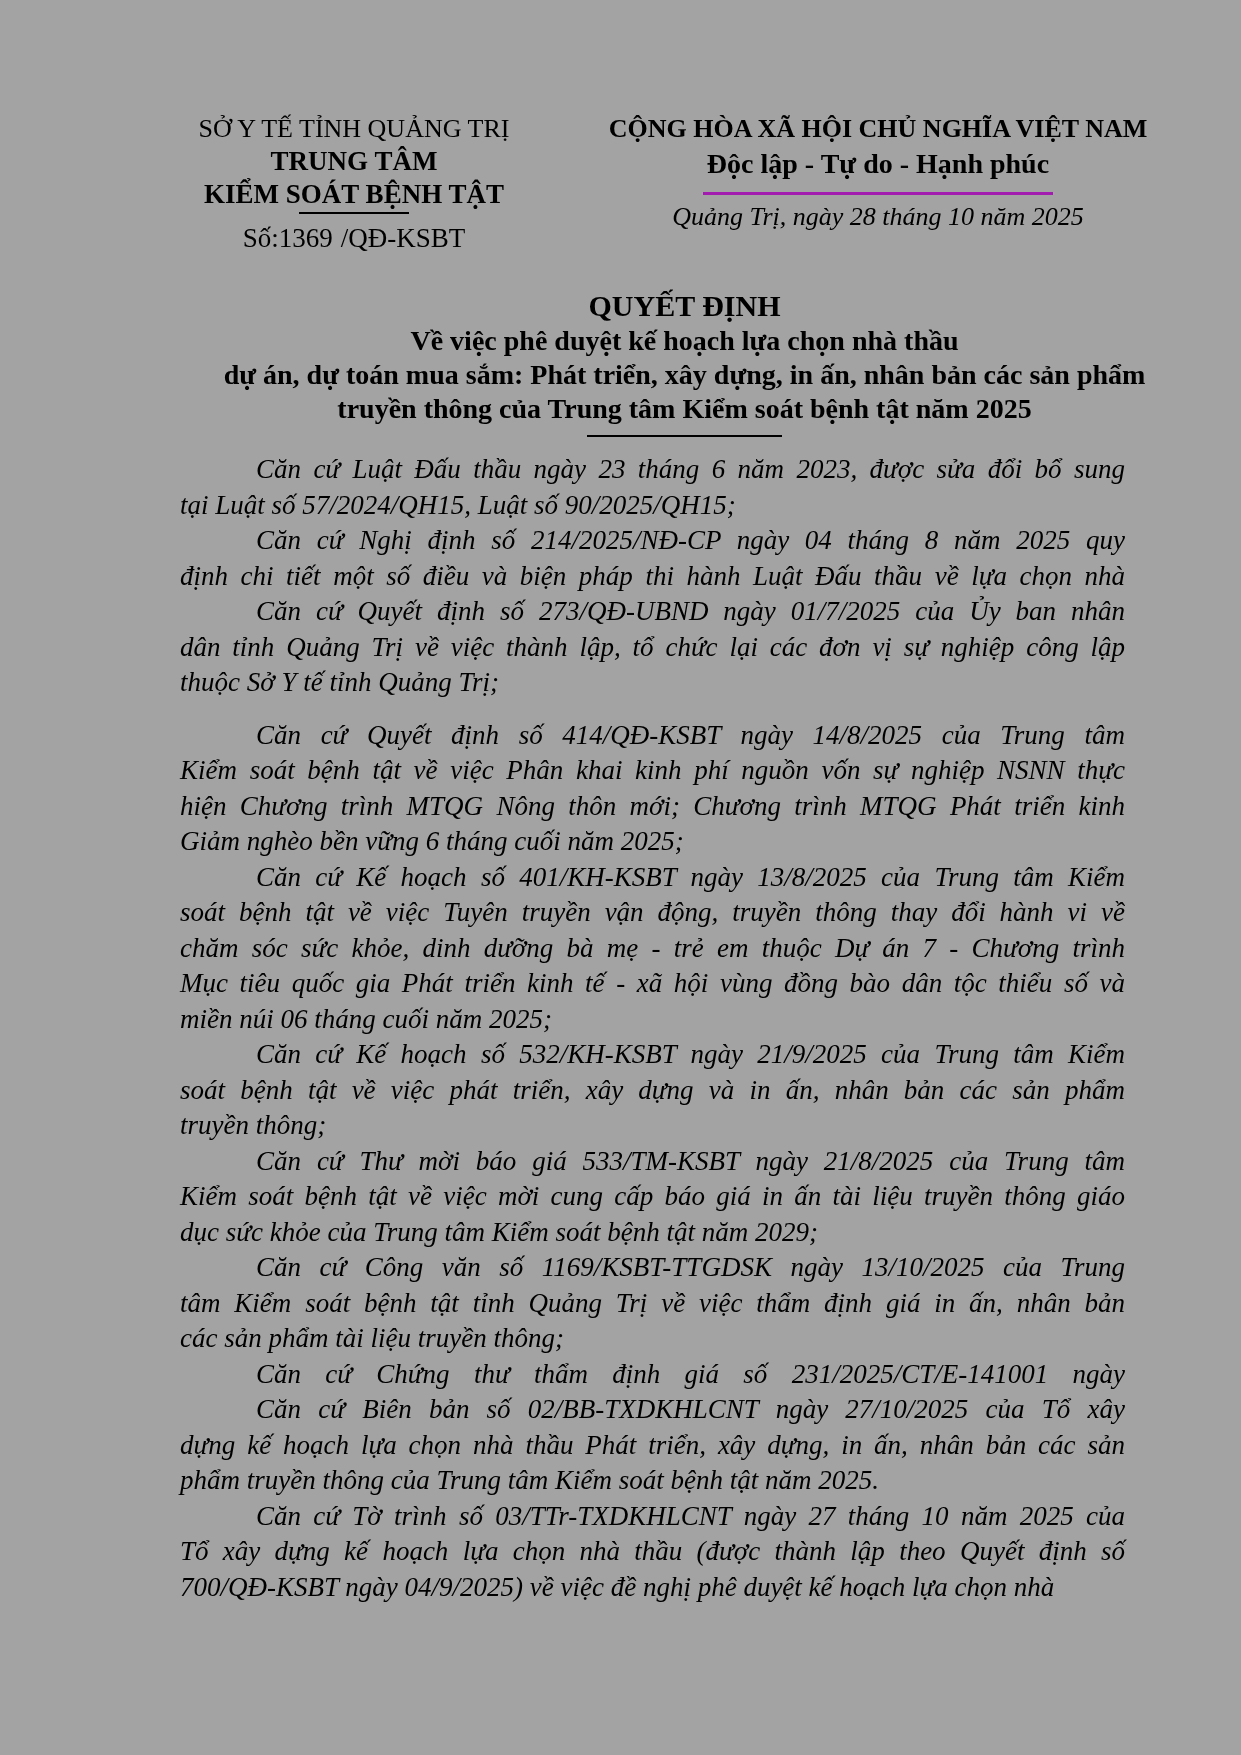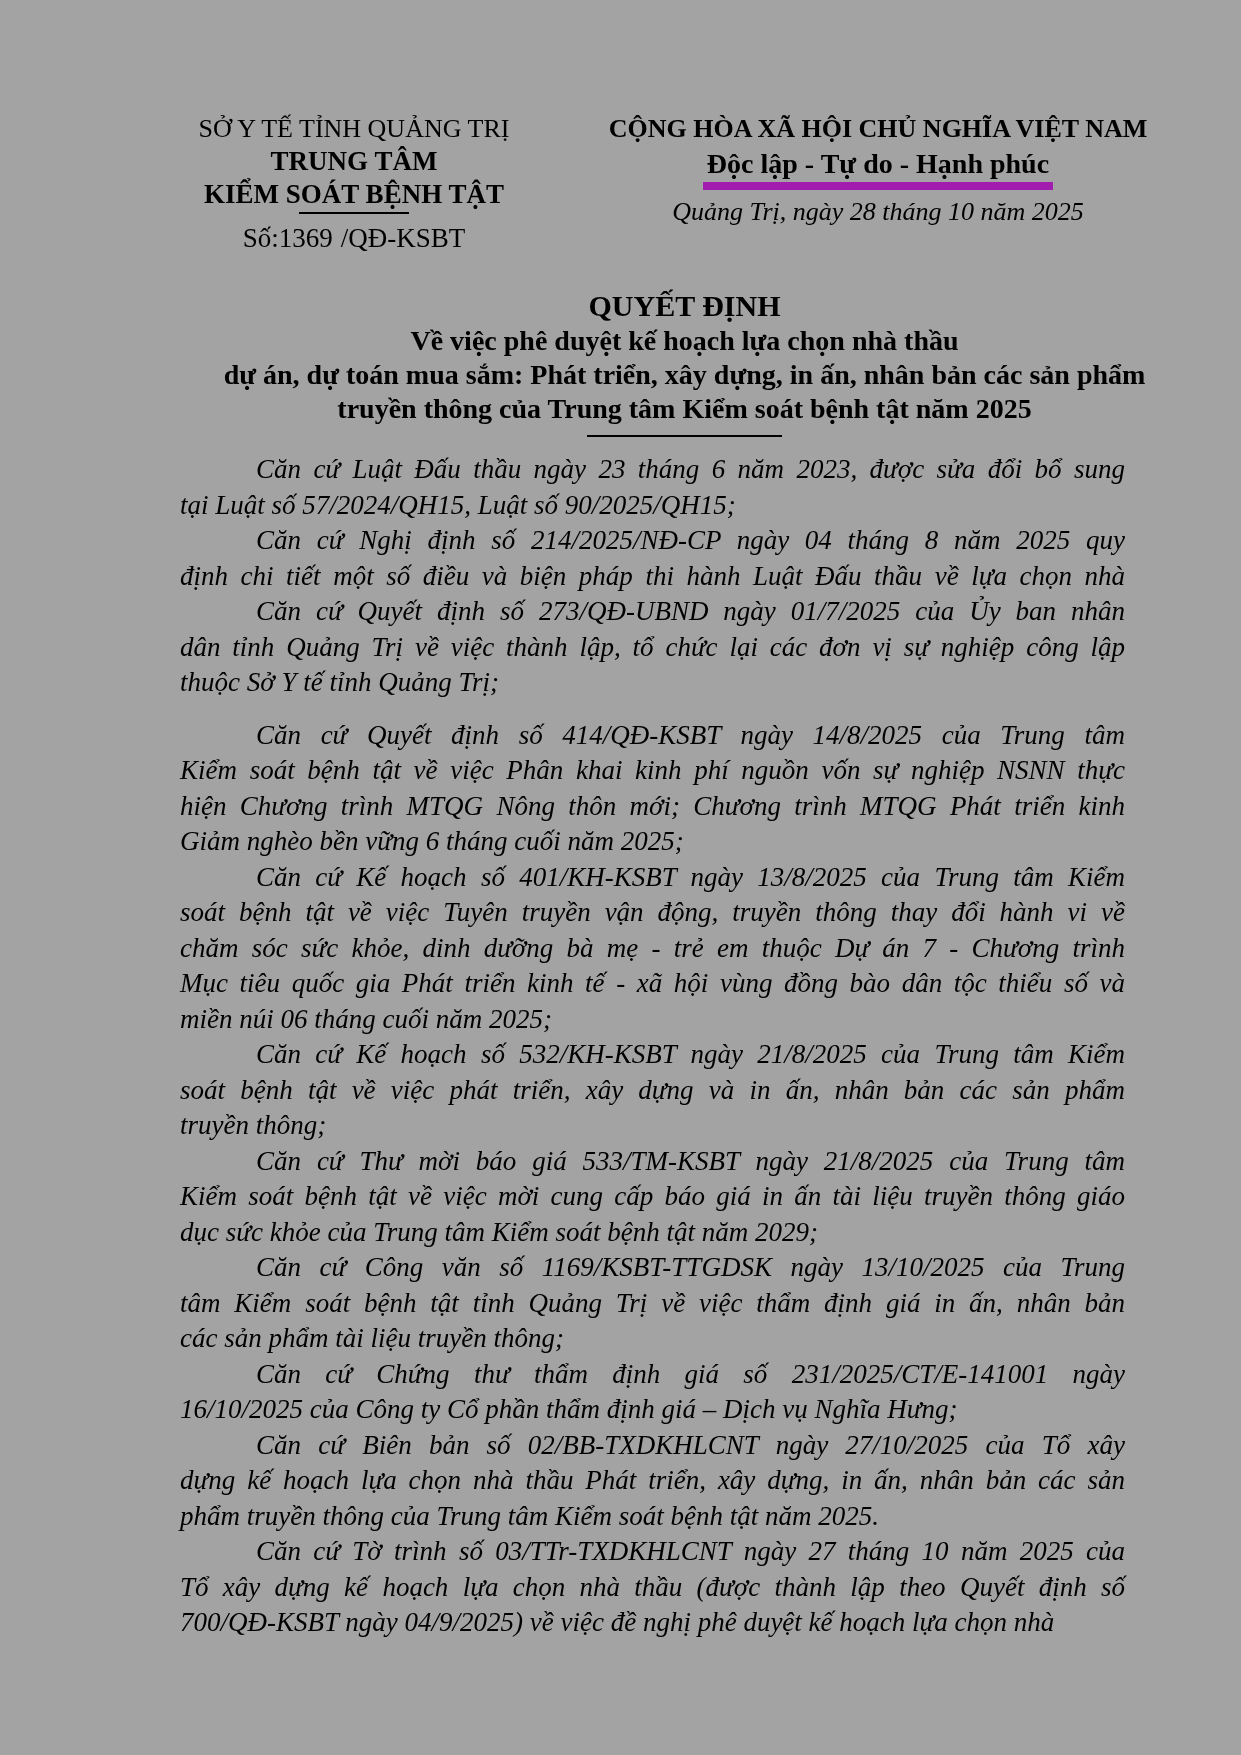--- a/index.html
+++ b/index.html
@@ -26,7 +26,7 @@
 
   .hr-nation { font-size: 26px; line-height: 34px; font-weight: bold; white-space: nowrap; }
   .hr-motto  { display: inline-block; font-size: 28px; line-height: 32px; font-weight: bold;
-               border-bottom: 8px solid #a21caf; padding: 0 4px 2px 4px; margin-top: 2px; white-space: nowrap; }
+               border-bottom: 3px solid #a21caf; padding: 0 4px 12px 4px; margin-top: 2px; white-space: nowrap; }
   .hr-date   { margin-top: 7px; font-size: 26px; font-style: italic; white-space: nowrap; }
 
   

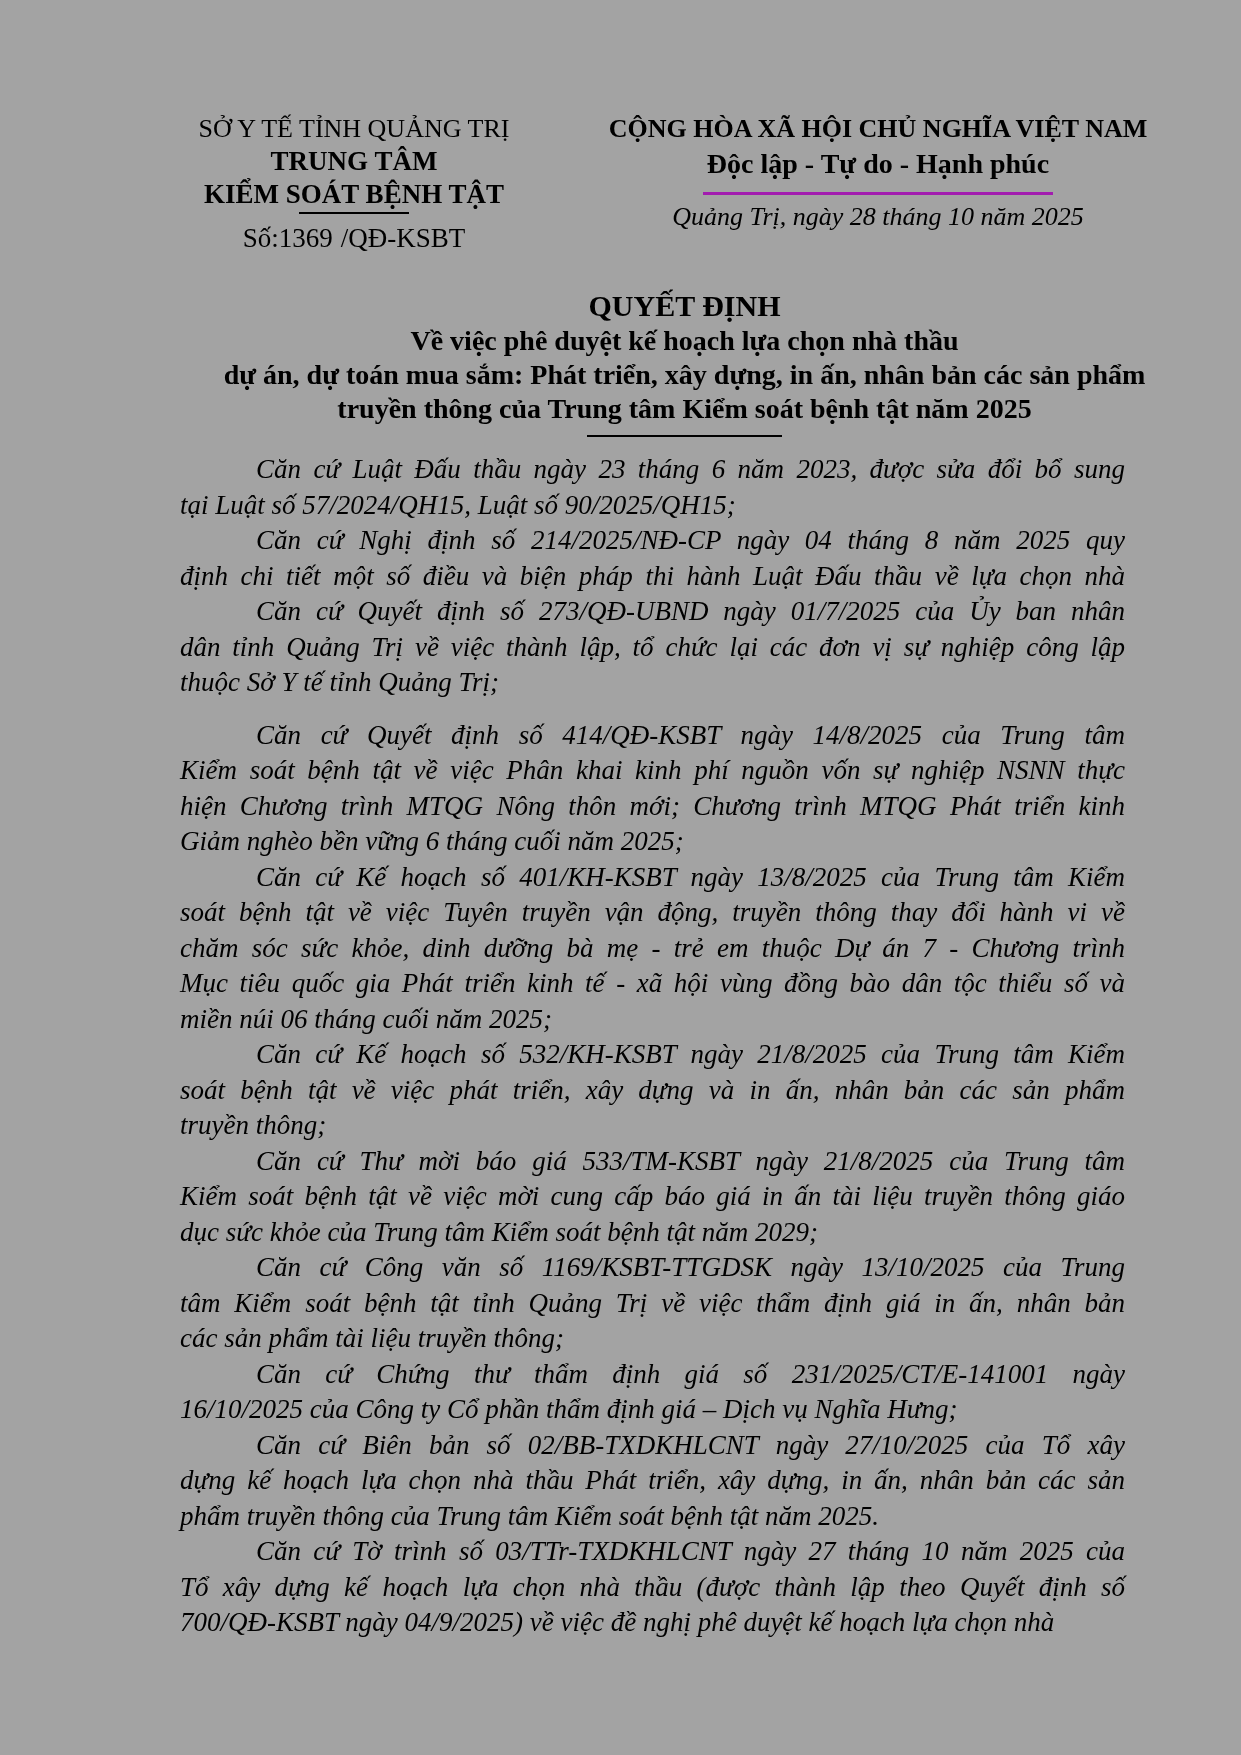--- a/index.html
+++ b/index.html
@@ -102,7 +102,7 @@
         <div class="bline last">miền núi 06 tháng cuối năm 2025;</div>
       </div>
       <div class="para">
-        <div class="bline first">Căn cứ Kế hoạch số 532/KH-KSBT ngày 21/8/2025 của Trung tâm Kiểm</div>
+        <div class="bline first">Căn cứ Kế hoạch số 532/KH-KSBT ngày 21/9/2025 của Trung tâm Kiểm</div>
         <div class="bline">soát bệnh tật về việc phát triển, xây dựng và in ấn, nhân bản các sản phẩm</div>
         <div class="bline last">truyền thông;</div>
       </div>

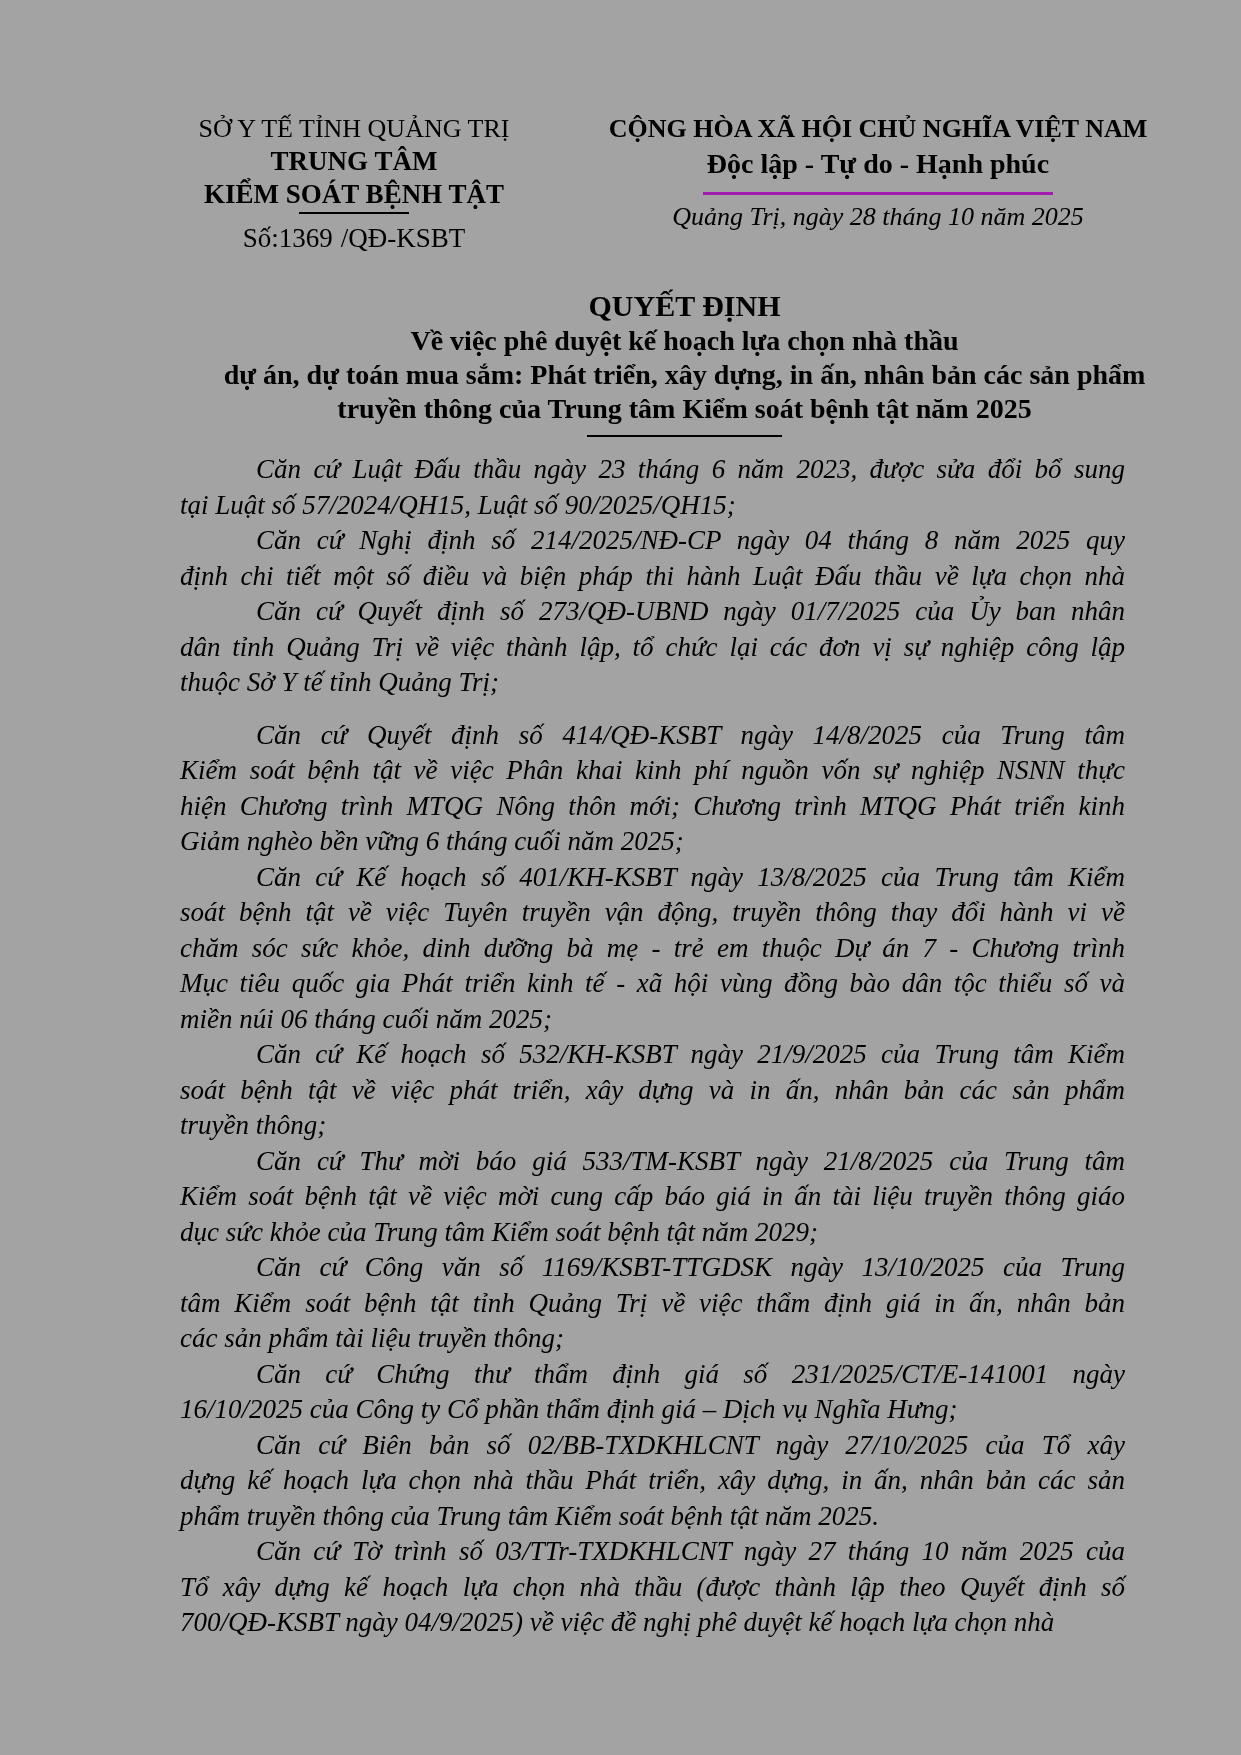--- a/index.html
+++ b/index.html
@@ -118,7 +118,6 @@
       </div>
       <div class="para">
         <div class="bline first">Căn cứ Chứng thư thẩm định giá số 231/2025/CT/E-141001 ngày</div>
-        <div class="bline last">16/10/2025 của Công ty Cổ phần thẩm định giá – Dịch vụ Nghĩa Hưng;</div>
       </div>
       <div class="para">
         <div class="bline first">Căn cứ Biên bản số 02/BB-TXDKHLCNT ngày 27/10/2025 của Tổ xây</div>

